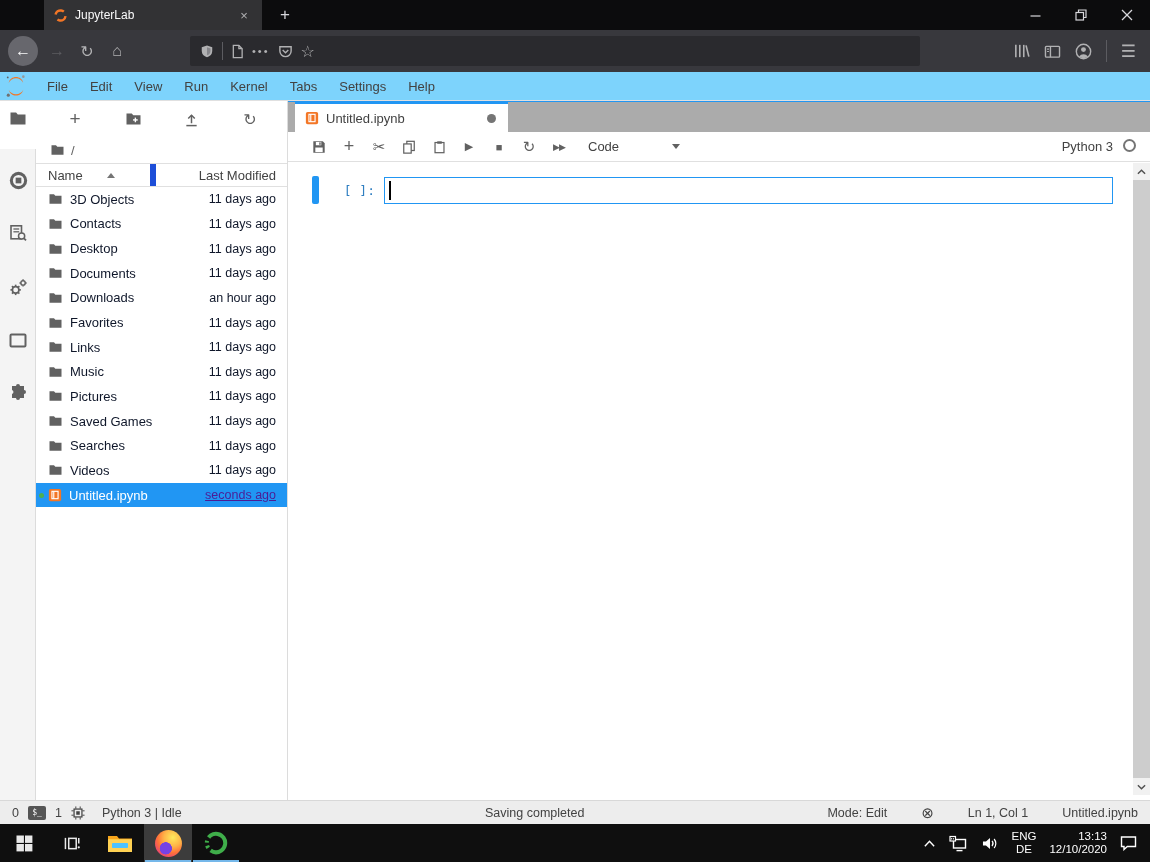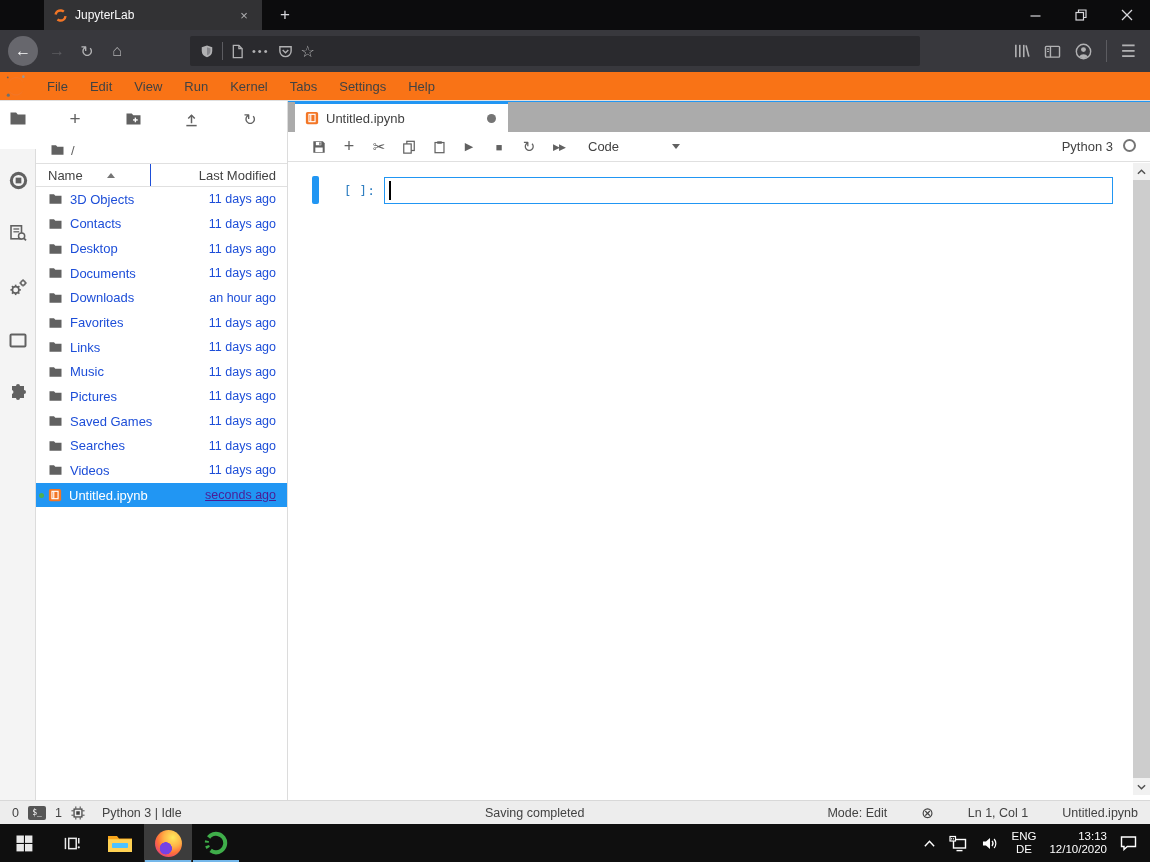--- a/index.html
+++ b/index.html
@@ -32,7 +32,7 @@
   .hamburger { color:#b1b1b3; font-size:17px; }
 
   
-  #menubar { left:0; top:72px; width:1150px; height:29px; background:#f97316; border-bottom:1px solid #e0e0e0; display:flex; align-items:center; }
+  #menubar { left:0; top:72px; width:1150px; height:29px; background:#7dd3fc; border-bottom:1px solid #e0e0e0; display:flex; align-items:center; }
   #jlogo { margin:0 9px 0 5px; }
   .menu-item { font-size:13px; color:#424242; padding:0 11px; height:100%; display:flex; align-items:center; }
 

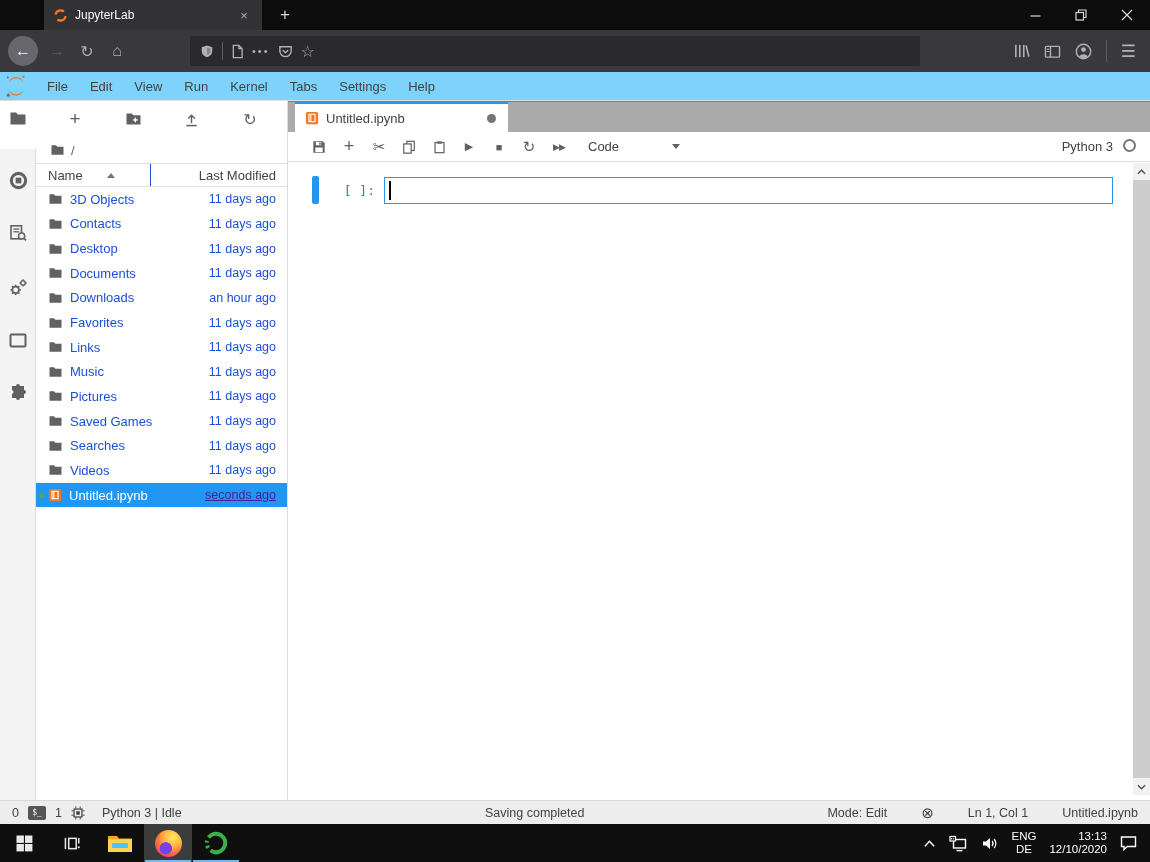--- a/index.html
+++ b/index.html
@@ -54,7 +54,7 @@
   .fb-header { height:24px; border-top:1px solid #e0e0e0; border-bottom:1px solid #e0e0e0; display:flex; align-items:stretch; font-size:13px; color:#424242; }
   .fbh-name { width:114px; display:flex; align-items:center; padding-left:12px; gap:24px; }
   .sort-up { width:0; height:0; border-left:4px solid transparent; border-right:4px solid transparent; border-bottom:5px solid #757575; }
-  .fbh-mod { flex:1; border-left:1px solid #1d4ed8; display:flex; align-items:center; justify-content:flex-end; padding-right:11px; }
+  .fbh-mod { flex:1; border-left:6px solid #1d4ed8; display:flex; align-items:center; justify-content:flex-end; padding-right:11px; }
   .fb-list { flex:1; overflow:hidden; }
   .frow { position:relative; height:24.65px; display:flex; align-items:center; padding:0 11px 0 12px; gap:7px; font-size:13px; color:#1d4ed8; }
   .frow .fname { flex:1; white-space:nowrap; overflow:hidden; }

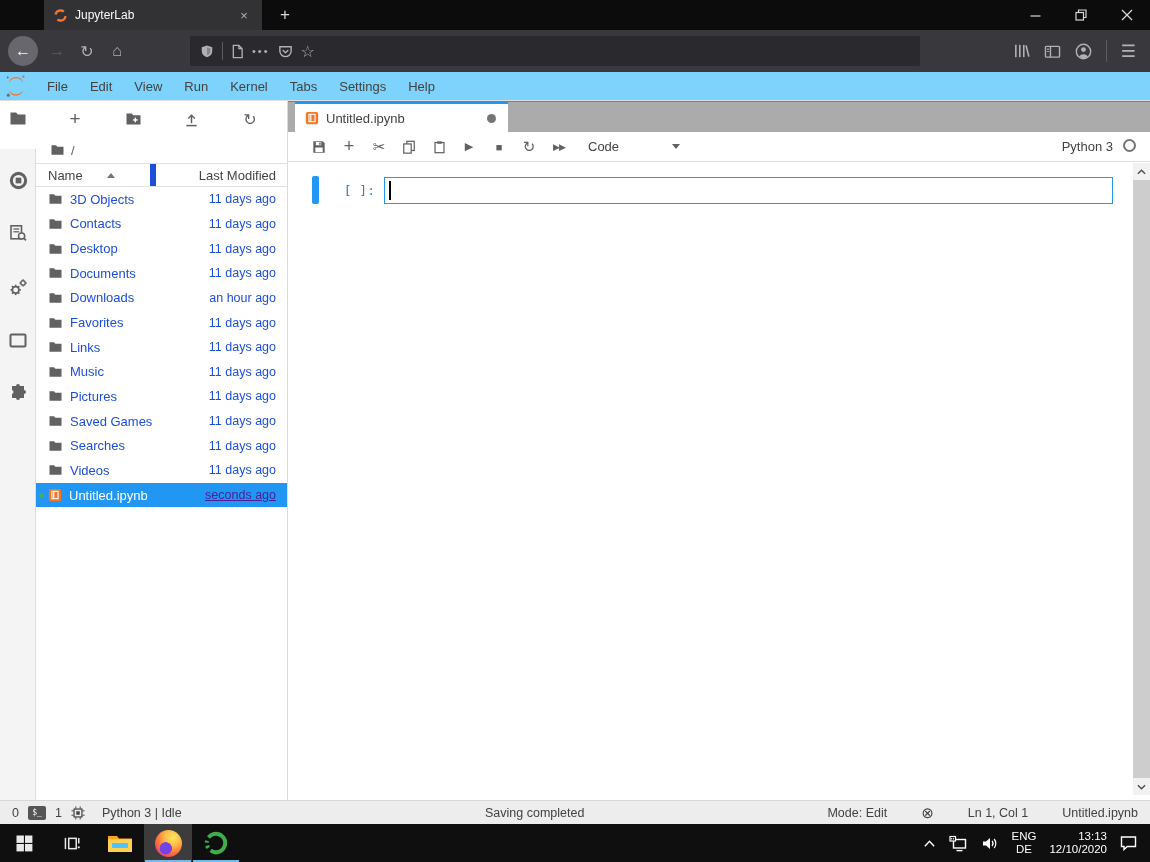--- a/index.html
+++ b/index.html
@@ -56,7 +56,7 @@
   .sort-up { width:0; height:0; border-left:4px solid transparent; border-right:4px solid transparent; border-bottom:5px solid #757575; }
   .fbh-mod { flex:1; border-left:6px solid #1d4ed8; display:flex; align-items:center; justify-content:flex-end; padding-right:11px; }
   .fb-list { flex:1; overflow:hidden; }
-  .frow { position:relative; height:24.65px; display:flex; align-items:center; padding:0 11px 0 12px; gap:7px; font-size:13px; color:#1d4ed8; }
+  .frow { position:relative; height:24.65px; display:flex; align-items:center; padding:0 11px 0 12px; gap:7px; font-size:13px; color:#0f172a; }
   .frow .fname { flex:1; white-space:nowrap; overflow:hidden; }
   .frow .fmod { font-size:12.5px; }
   .frow.selected { background:#2196f3; color:#fff; }

